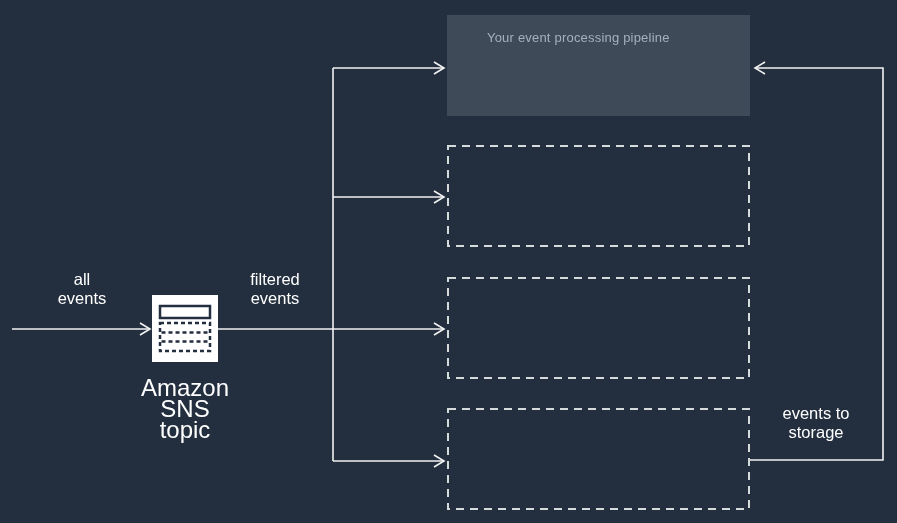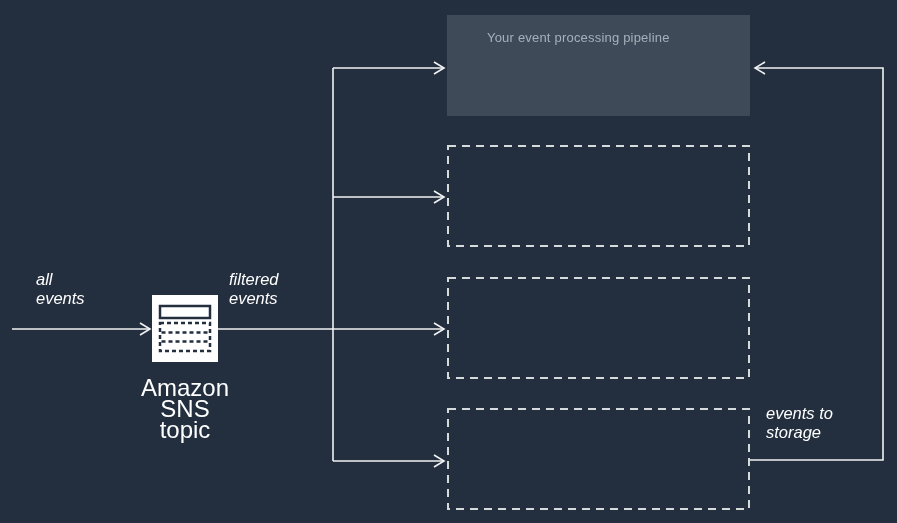--- a/index.html
+++ b/index.html
@@ -36,10 +36,9 @@
   .flow-label {
     position: absolute;
     color: var(--label-text, #ffffff);
-    font-style: italic;
     font-size: 16.5px;
     line-height: 19px;
-    text-align: left;
+    text-align: center;
     white-space: pre-line;
   }
   .node-label {

